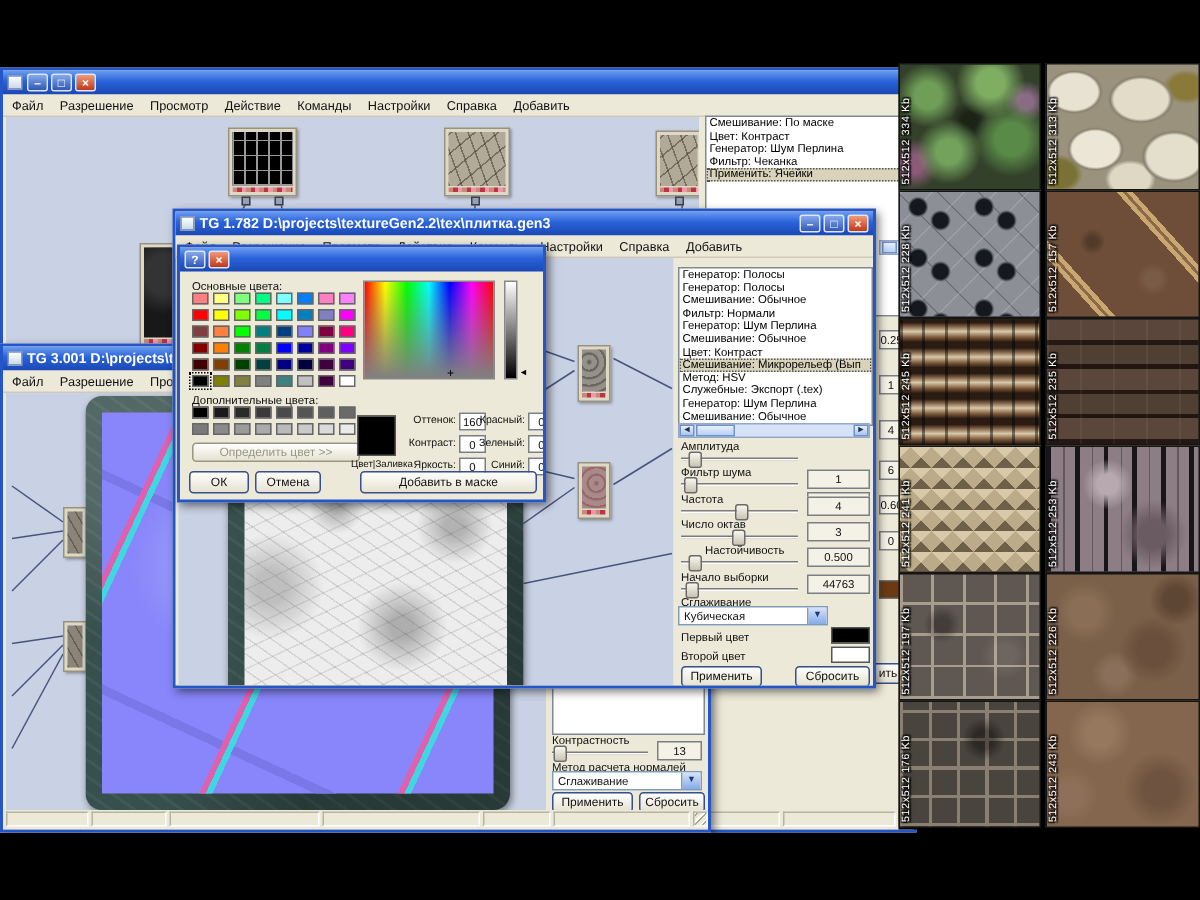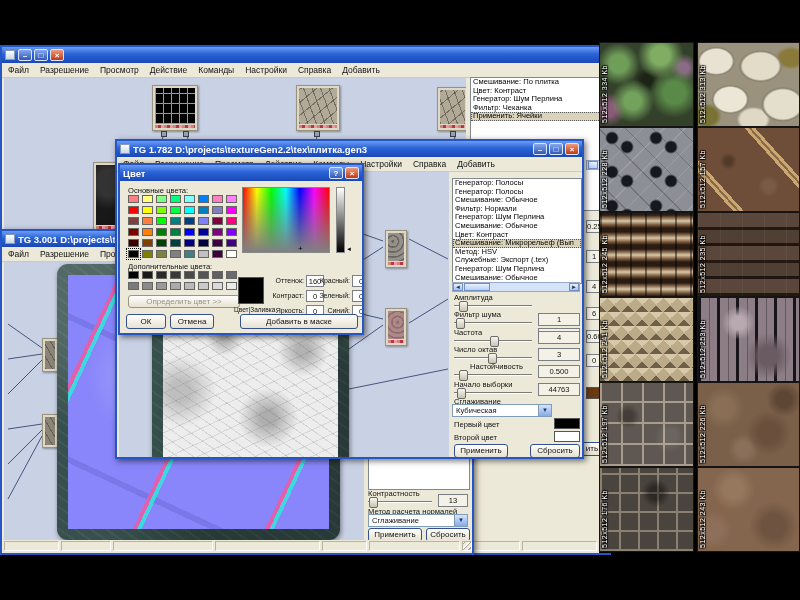--- a/index.html
+++ b/index.html
@@ -226,7 +226,7 @@
     </div>
     <div class="panel" style="left:464px;top:31px;width:143px;height:463px"></div>
     <div class="lb" style="left:468px;top:30px;width:134px;height:132px">
-        <div class="list-item">Смешивание: По плитка</div>
+        <div class="list-item">Смешивание: По маске</div>
         <div class="list-item">Цвет: Контраст</div>
         <div class="list-item">Генератор: Шум Перлина</div>
         <div class="list-item">Фильтр: Чеканка</div>

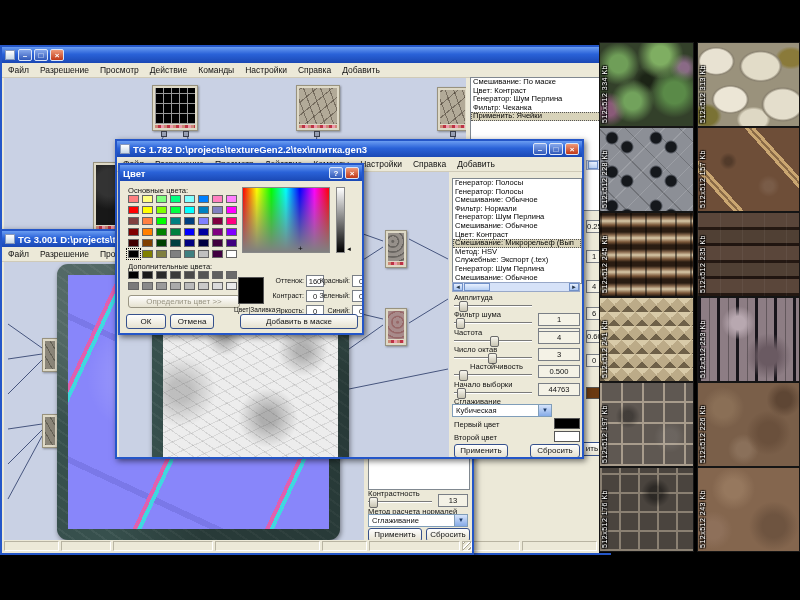--- a/index.html
+++ b/index.html
@@ -433,7 +433,6 @@
 
   <div class="win" id="cdlg" style="left:118px;top:163px;width:246px;height:172px">
     <div class="tbar">
-      <span class="ttxt">Цвет</span>
       <span class="tbtns">
         <span class="tb">?</span>
         <span class="tb close">×</span>

